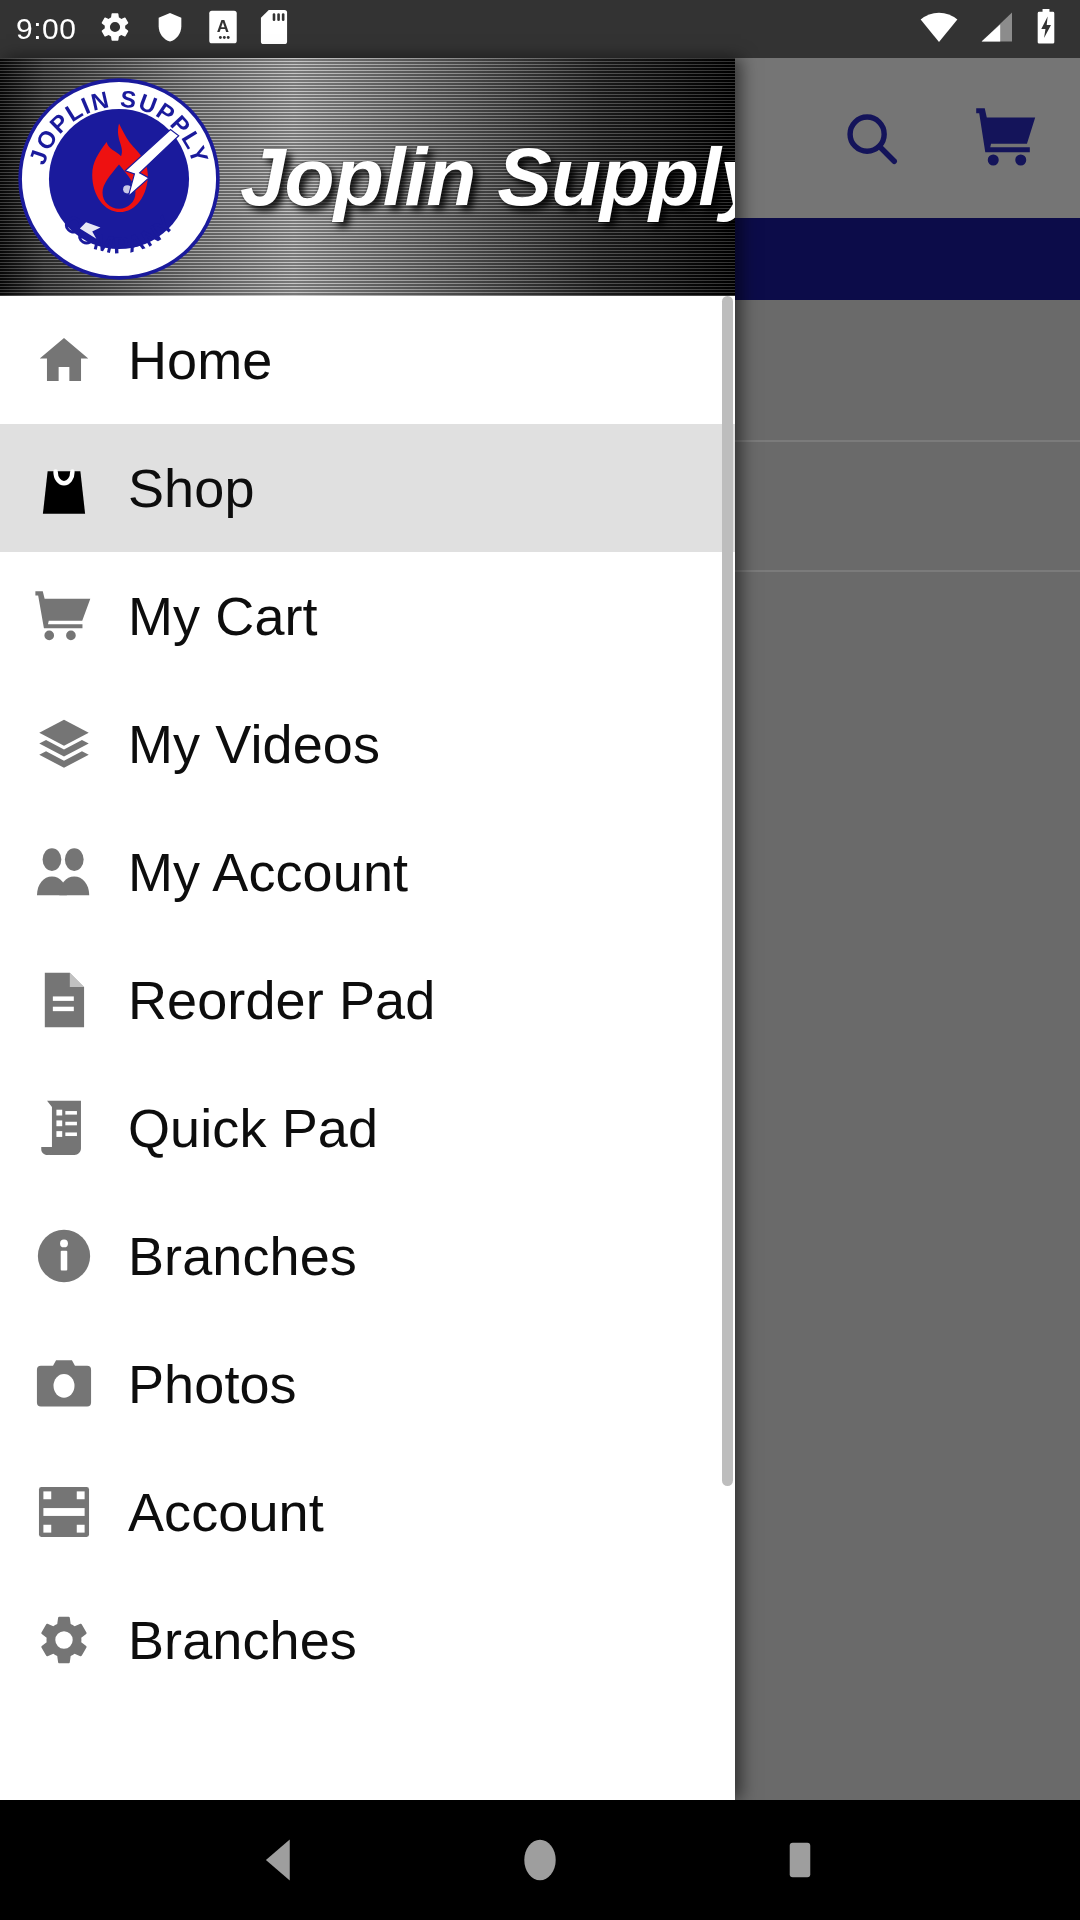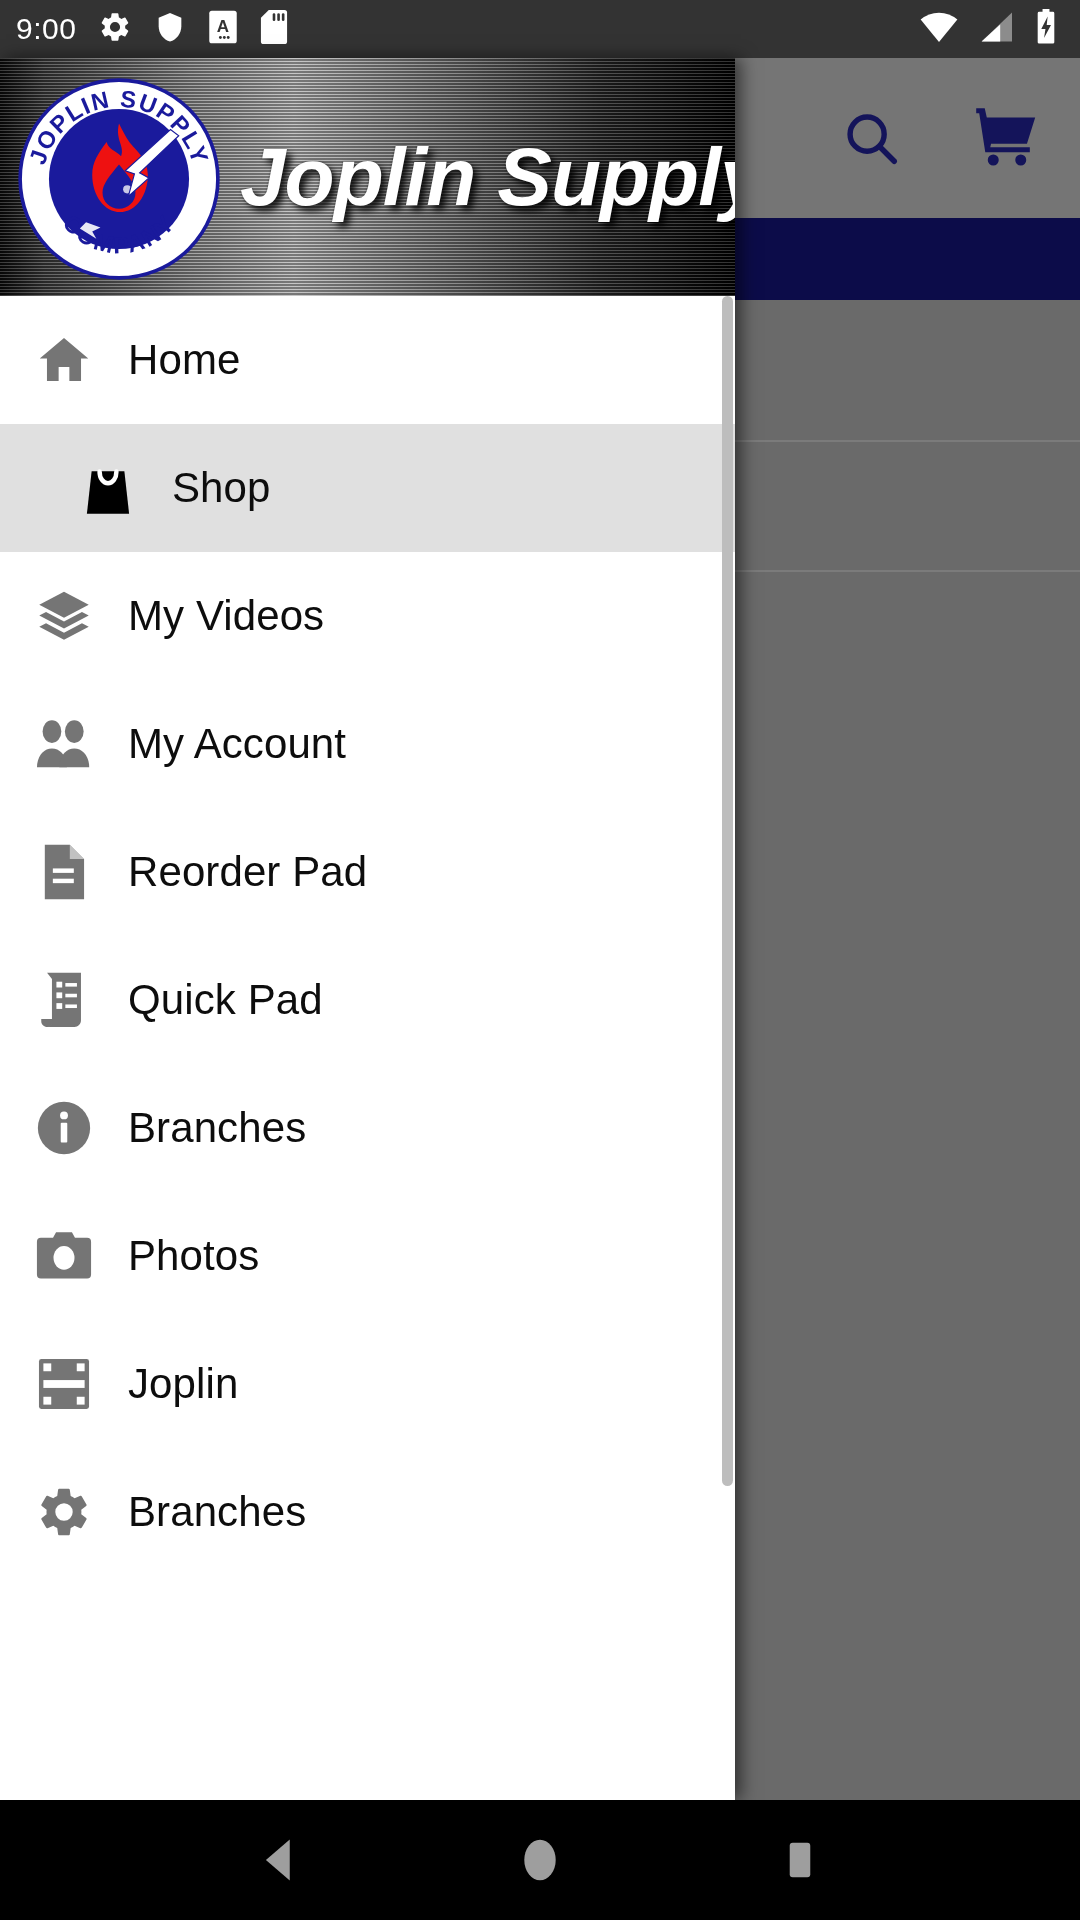--- a/index.html
+++ b/index.html
@@ -95,7 +95,7 @@
     align-items:center; justify-content:center;
   }
   .nav-label{
-    font-size:42px; color:#0d0d0d; font-weight:400; letter-spacing:.1px;
+    font-size:54px; color:#0d0d0d; font-weight:400; letter-spacing:.1px;
   }
 
   

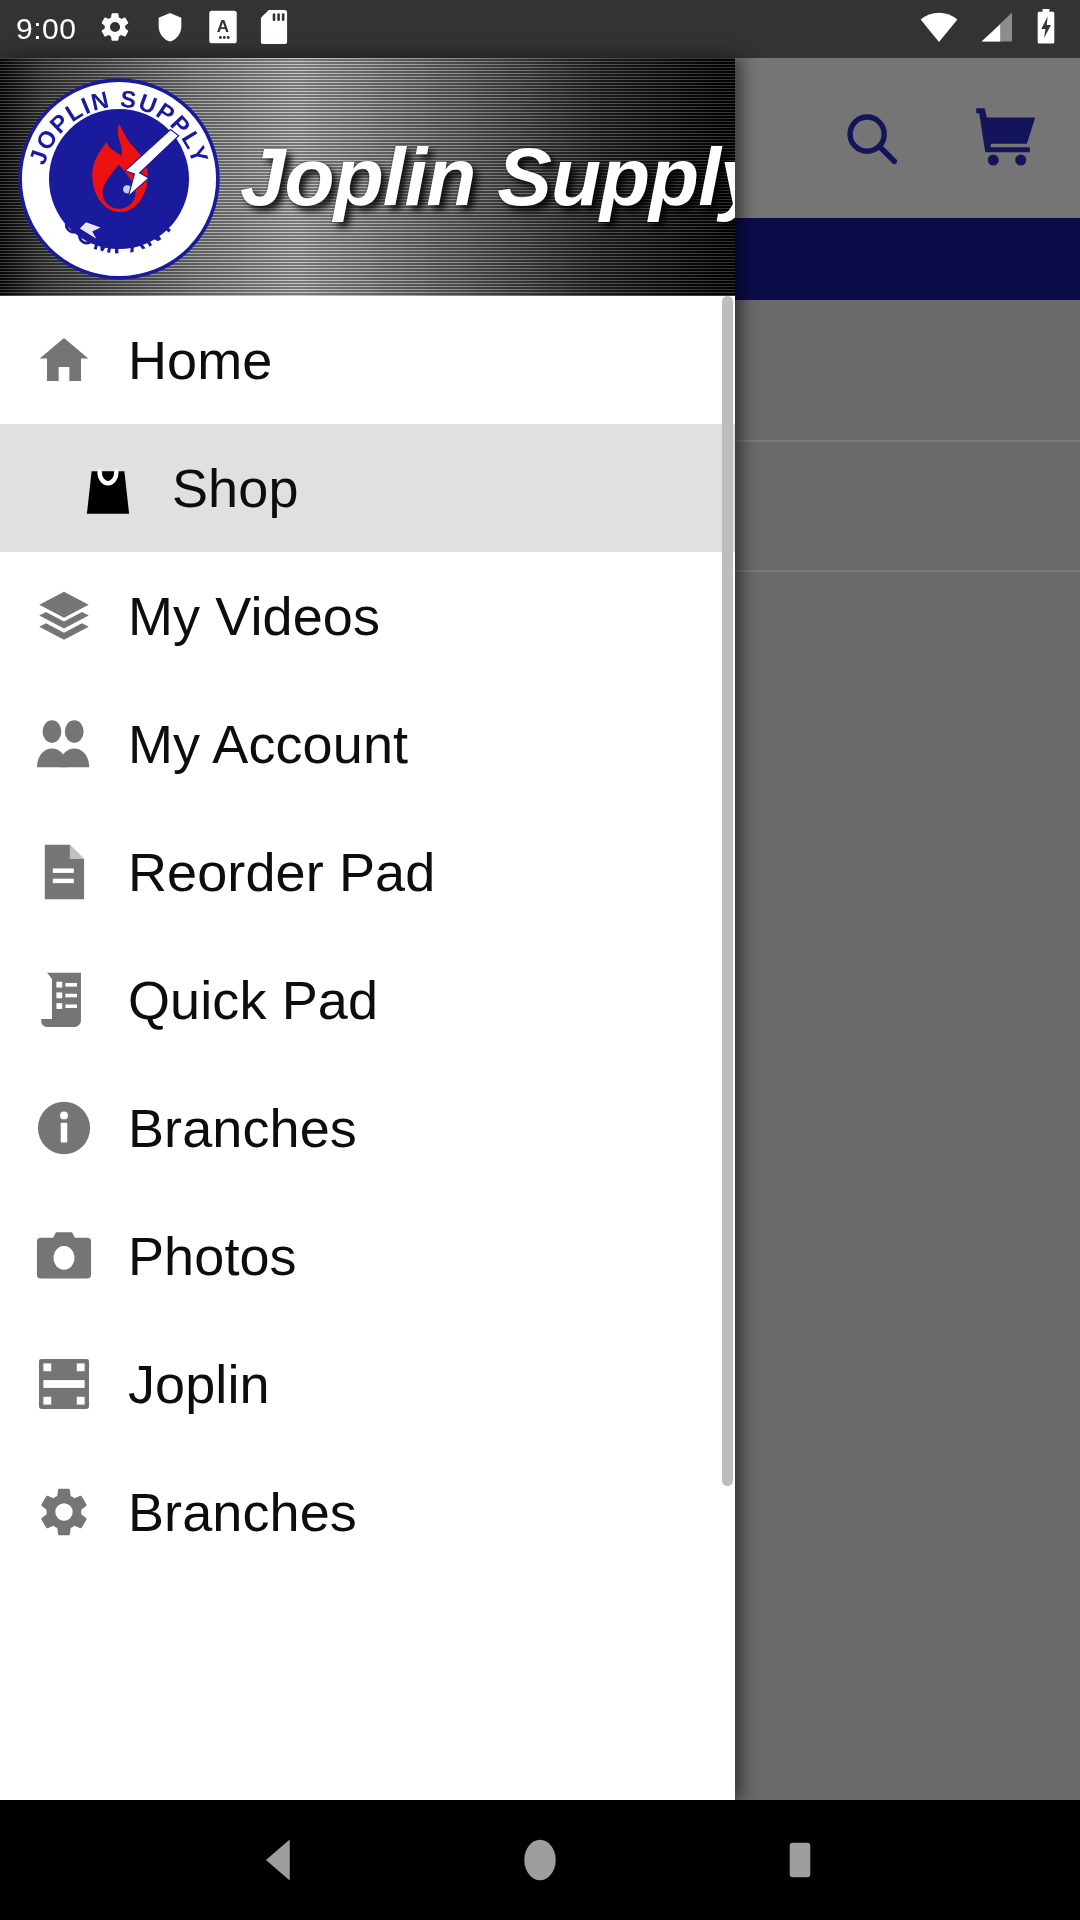--- a/index.html
+++ b/index.html
@@ -89,7 +89,7 @@
     position:relative; width:735px; height:128px;
     display:flex; align-items:center; background:#ffffff;
   }
-  .nav-item.selected{ background:#e0e0e0;padding-left:44px; }
+  .nav-item.selected{ background:#e0e0e0; }
   .nav-icon{
     width:128px; flex:none; display:flex;
     align-items:center; justify-content:center;

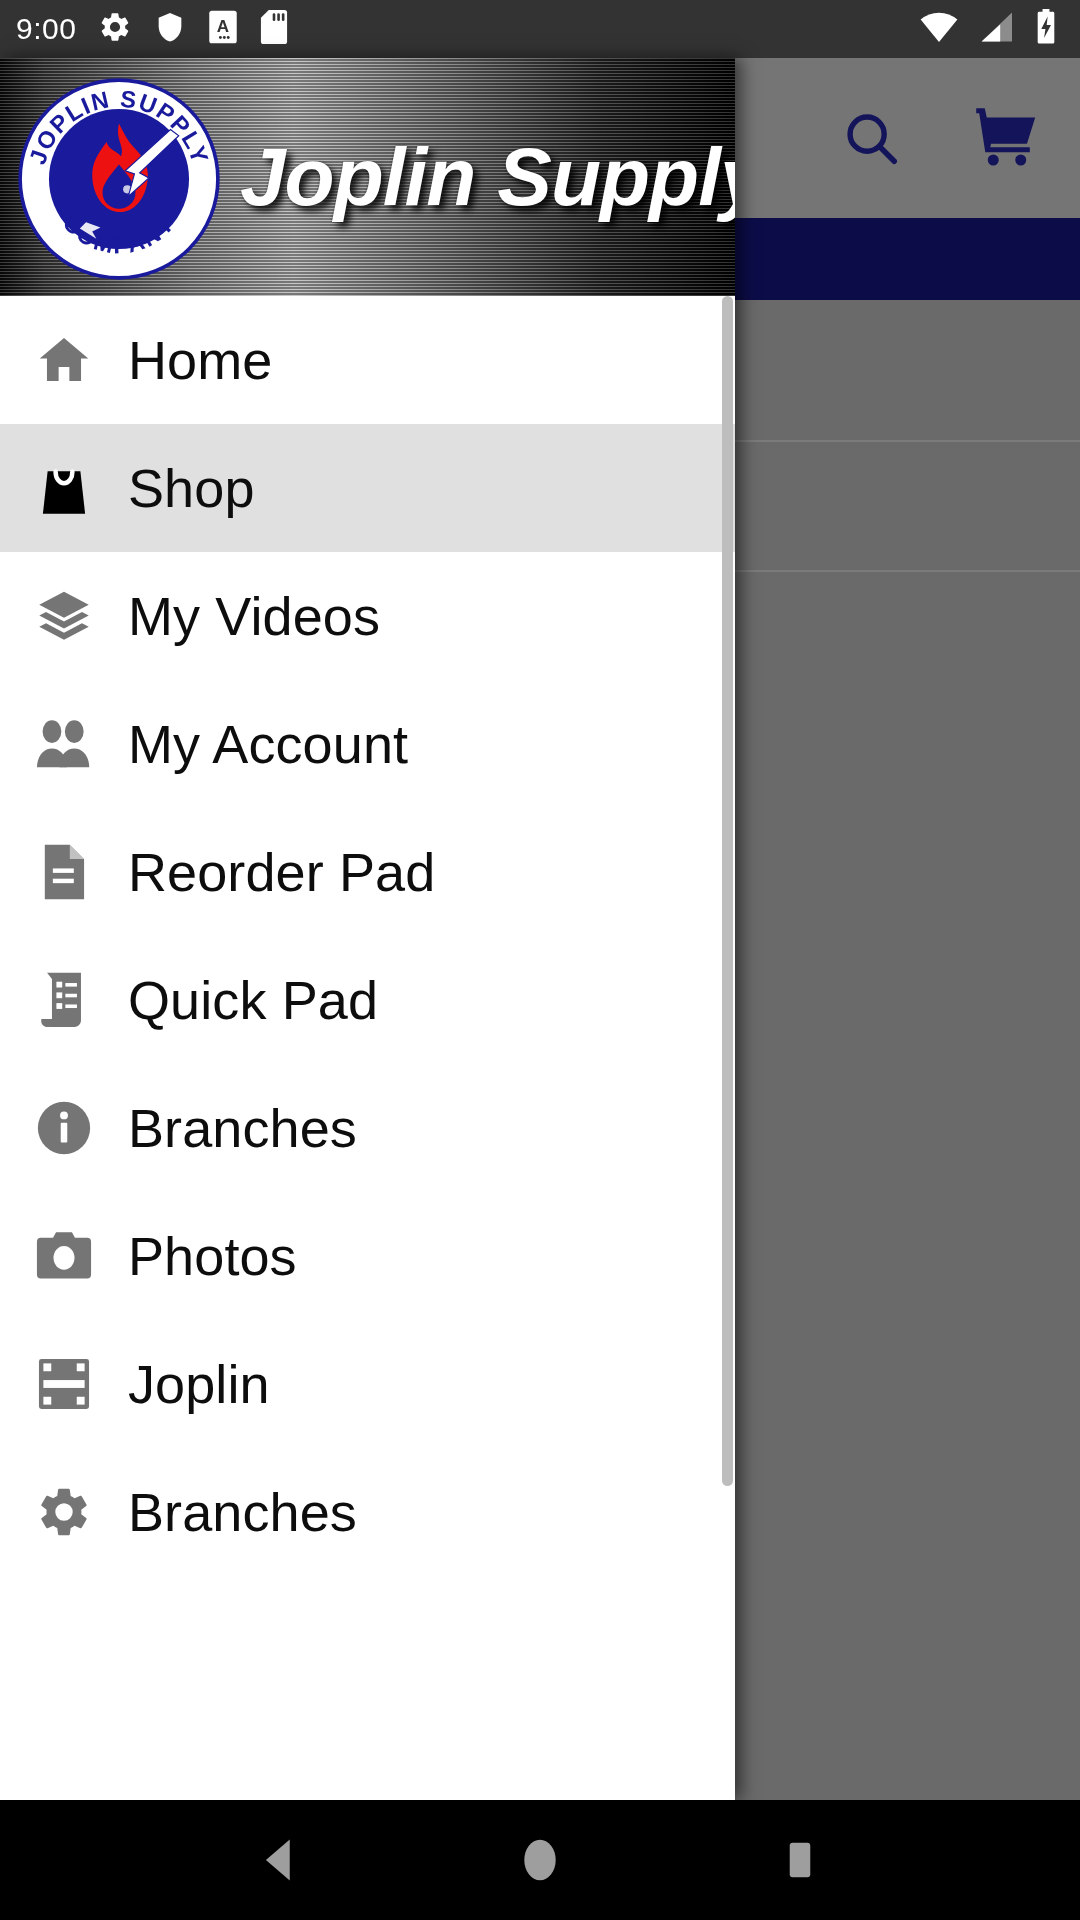--- a/index.html
+++ b/index.html
@@ -255,6 +255,15 @@
       <span class="nav-label">Shop</span>
     </div>
 
+    <div class="nav-item">
+      <span class="nav-icon">
+        <svg width="60" height="58" viewBox="0 0 26 24" fill="#757575">
+          <path d="M6.6 18.3a2.1 2.1 0 1 0 0 4.2 2.1 2.1 0 0 0 0-4.2zm9.4 0a2.1 2.1 0 1 0 0 4.2 2.1 2.1 0 0 0 0-4.2z"></path>
+          <path d="M0.6 1.3h3.2l.8 3.2h19.8l-3.5 9.6H6.4l-.35 1.5H21v1.7H4.3L1.8 3.1H0.6V1.3z"></path>
+        </svg>
+      </span>
+      <span class="nav-label">My Cart</span>
+    </div>
 
     <div class="nav-item">
       <span class="nav-icon">

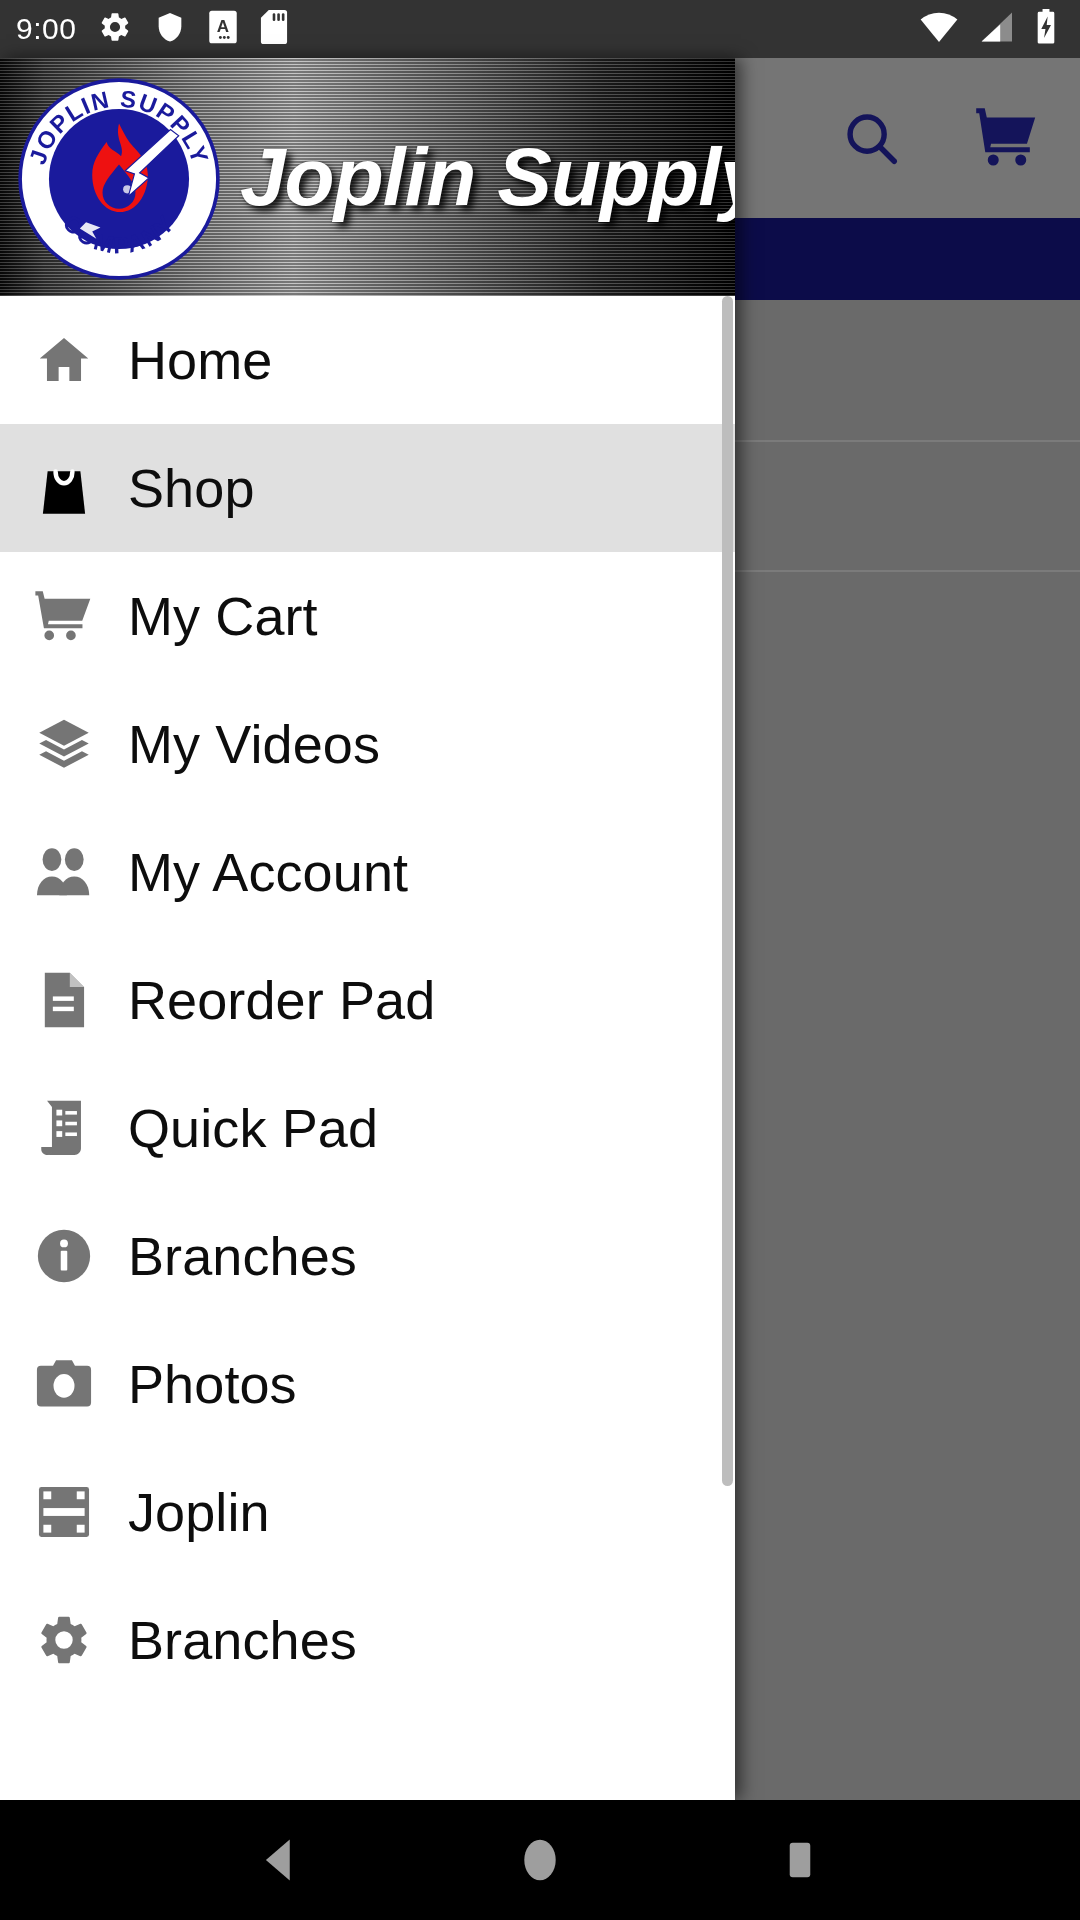--- a/index.html
+++ b/index.html
@@ -349,7 +349,7 @@
           <rect x="16.2" y="16.2" width="3.2" height="3.2" fill="#ffffff"></rect>
         </svg>
       </span>
-      <span class="nav-label">Joplin</span>
+      <span class="nav-label">Account</span>
     </div>
 
     <div class="nav-item">

